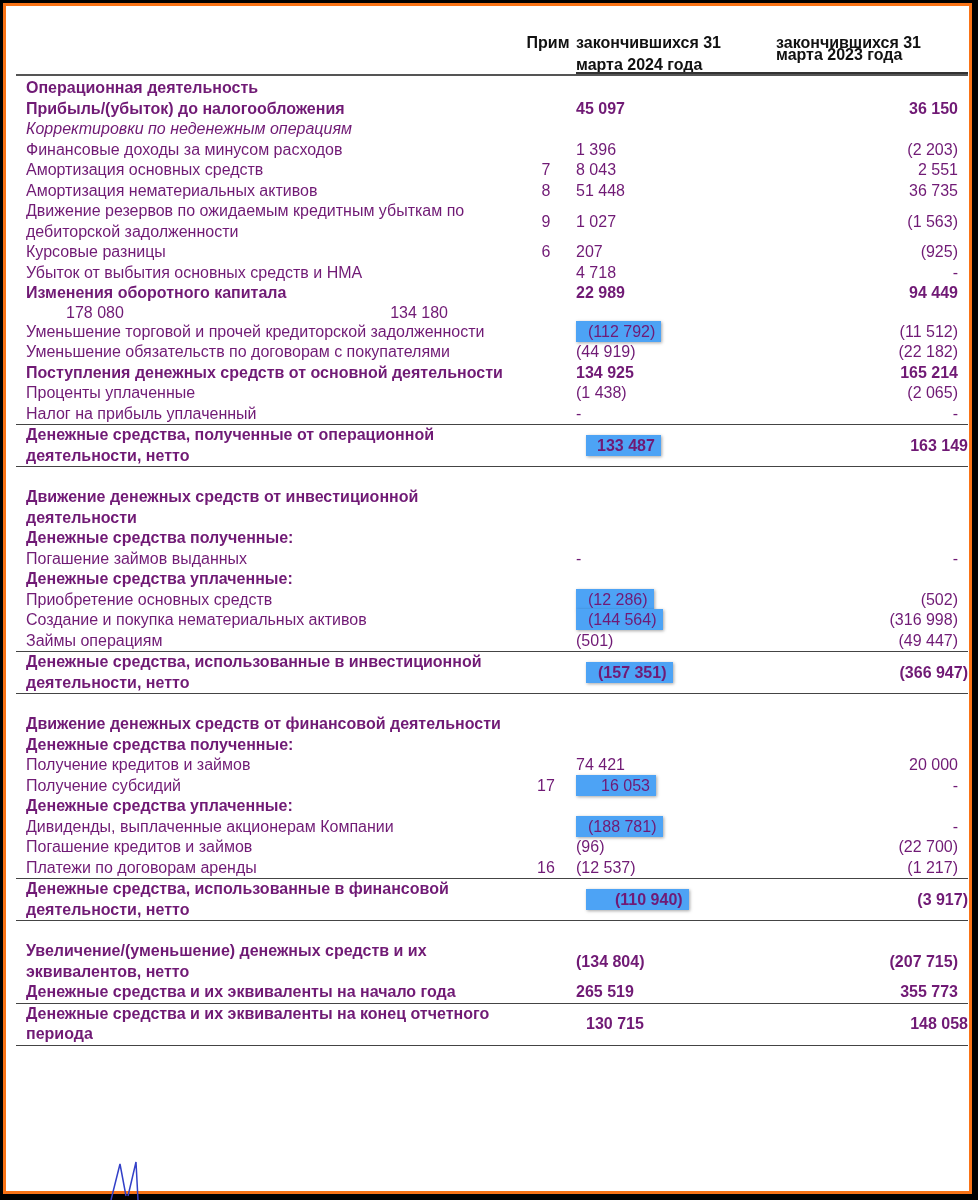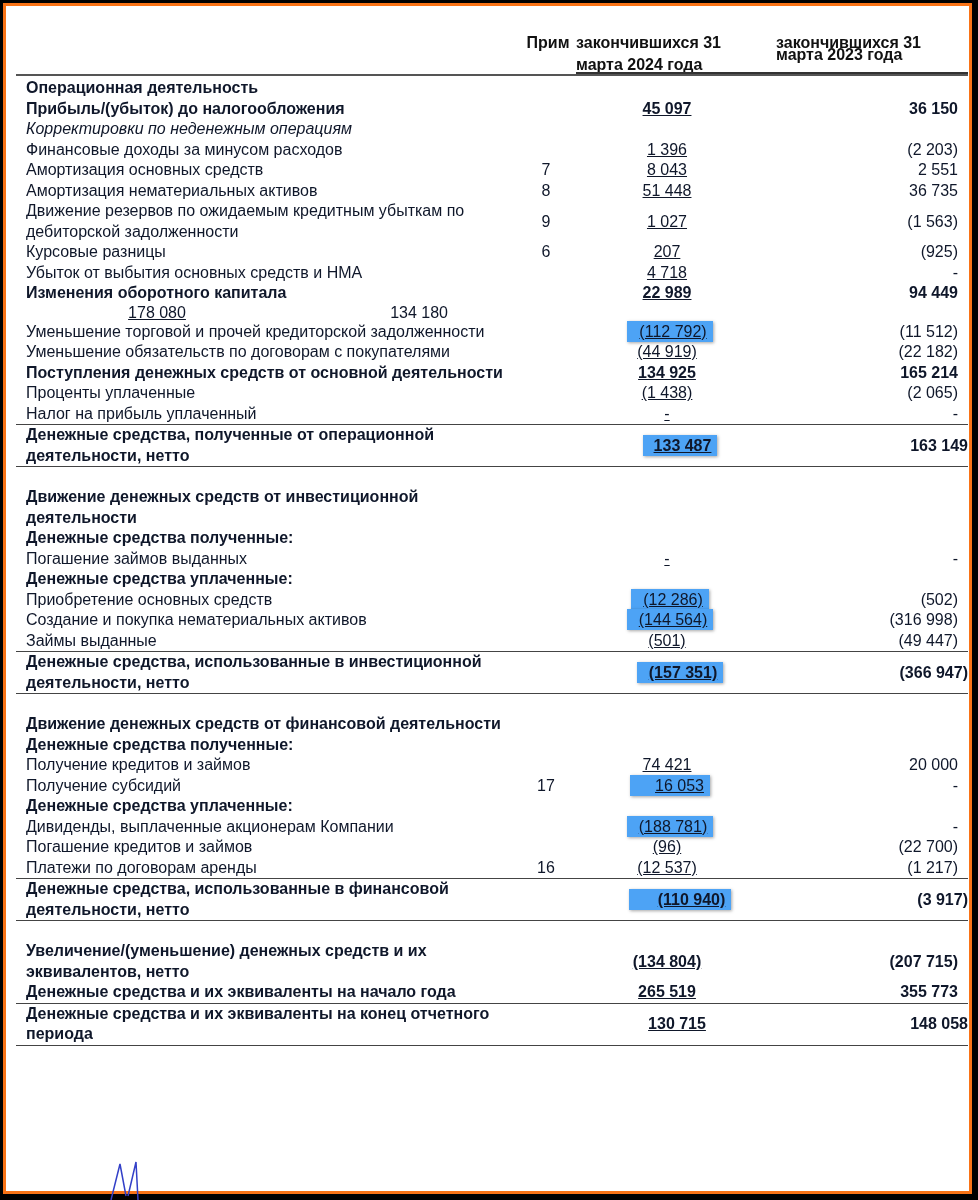--- a/index.html
+++ b/index.html
@@ -13,7 +13,7 @@
   .hdr-rule { position:absolute; top:68px; left:10px; width:952px; height:2px; background:#555; }
   .hdr-rule2 { position:absolute; top:66px; left:570px; width:392px; height:2px; background:#333; }
   .rows { position:absolute; top:72px; left:0; right:0; }
-  .row { position:relative; display:flex; align-items:center; color:#0f172a; font-size:16px; }
+  .row { position:relative; display:flex; align-items:center; color:#701a75; font-size:16px; }
   .row .lbl { width:510px; padding-left:20px; line-height:20.5px; box-sizing:border-box; }
   .row .note { width:60px; text-align:center; }
   .row .v1 { width:182px; text-align:center; position:relative;text-decoration:underline; }

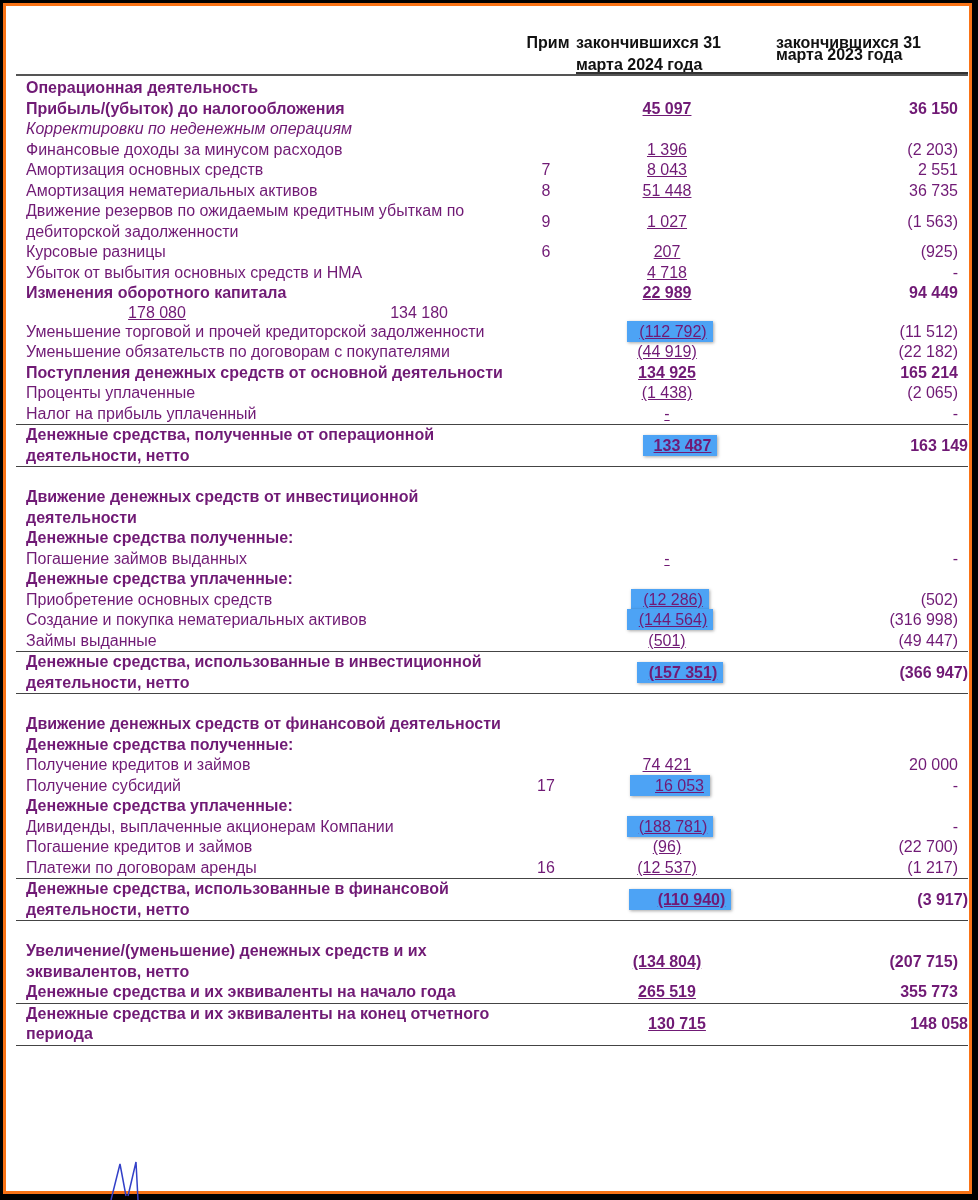--- a/index.html
+++ b/index.html
@@ -16,7 +16,7 @@
   .row { position:relative; display:flex; align-items:center; color:#701a75; font-size:16px; }
   .row .lbl { width:510px; padding-left:20px; line-height:20.5px; box-sizing:border-box; }
   .row .note { width:60px; text-align:center; }
-  .row .v1 { width:182px; text-align:center; position:relative;text-decoration:underline; }
+  .row .v1 { width:182px; text-align:left; position:relative; }
   .row .v2 { width:200px; text-align:right; }
   .row.b { font-weight:bold; }
   .row.i .lbl { font-style:italic; }

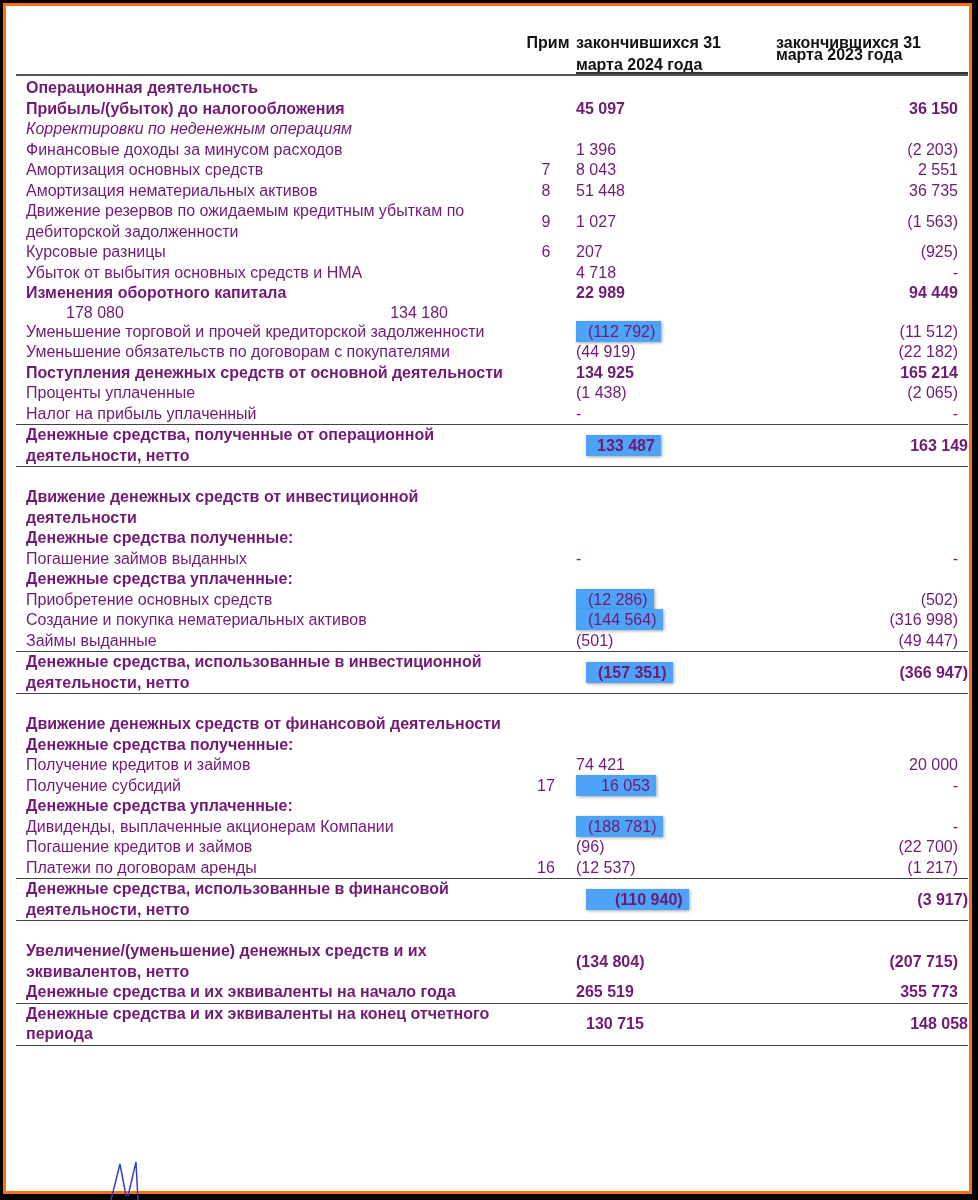--- a/index.html
+++ b/index.html
@@ -182,7 +182,7 @@
         <div class="v2">(316 998)</div>
       </div>
       <div class="row">
-        <div class="lbl">Займы выданные</div>
+        <div class="lbl">Займы операциям</div>
         <div class="note"></div>
         <div class="v1"><span>(501)</span></div>
         <div class="v2">(49 447)</div>

